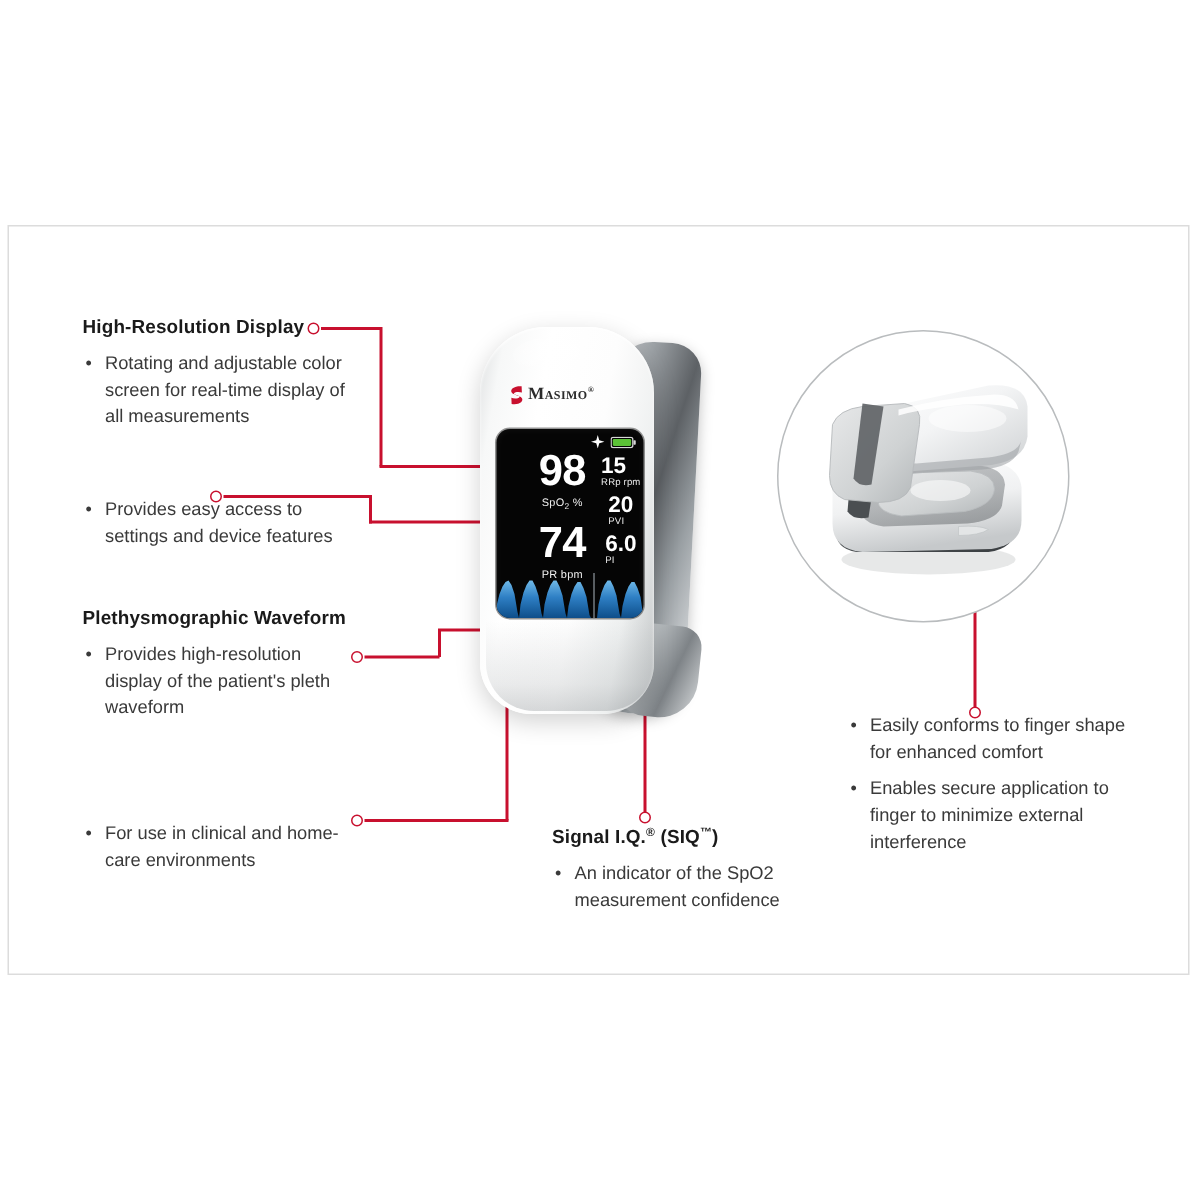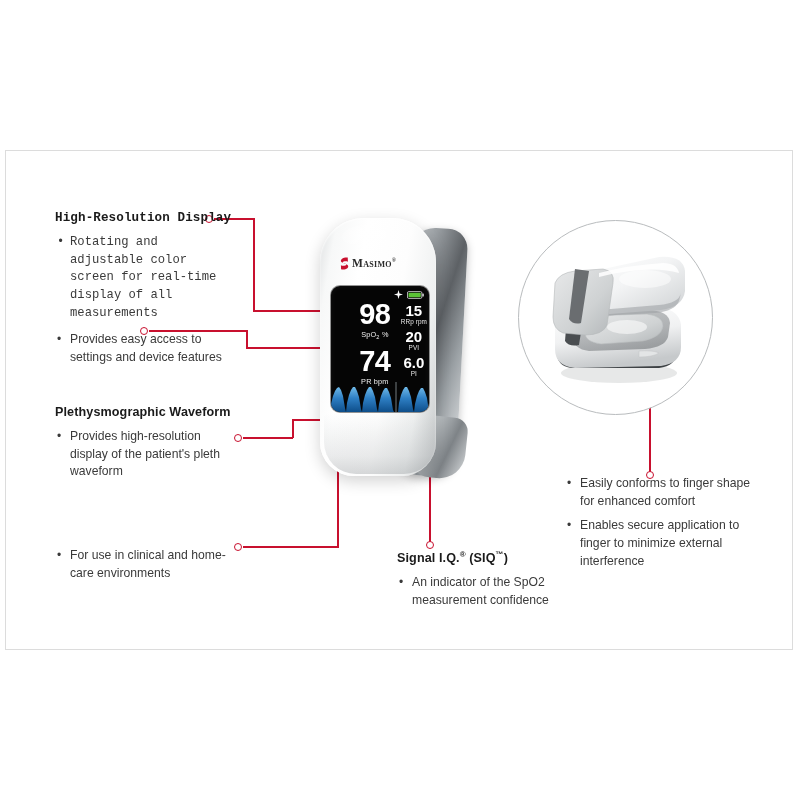--- a/index.html
+++ b/index.html
@@ -333,7 +333,7 @@
   <div class="marker-open" style="left:646px; top:471px;"></div>
   <div class="marker-dot" style="left:646px; top:387px;"></div>
 
-  <div class="callout" style="left:55px; top:211px; width:180px;font-family:Liberation Mono, monospace;">
+  <div class="callout" style="left:55px; top:211px; width:180px;">
     <div class="callout-title">High-Resolution Display</div>
     <ul class="callout-list">
       <li>

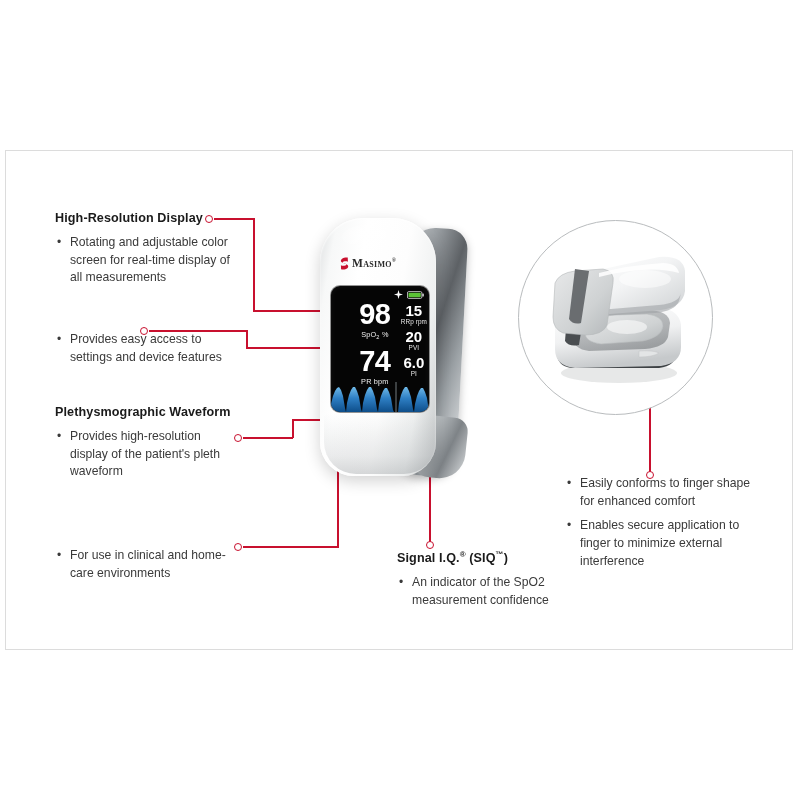--- a/index.html
+++ b/index.html
@@ -269,7 +269,7 @@
     letter-spacing: 0.1px;
     white-space: nowrap;
   }
-  .sm-group { display:flex; flex-direction:column; align-items:center; margin-bottom: 4px; }
+  .sm-group { display:flex; flex-direction:column; align-items:flex-start; margin-bottom: 4px; }
 
   #pleth {
     position: absolute;

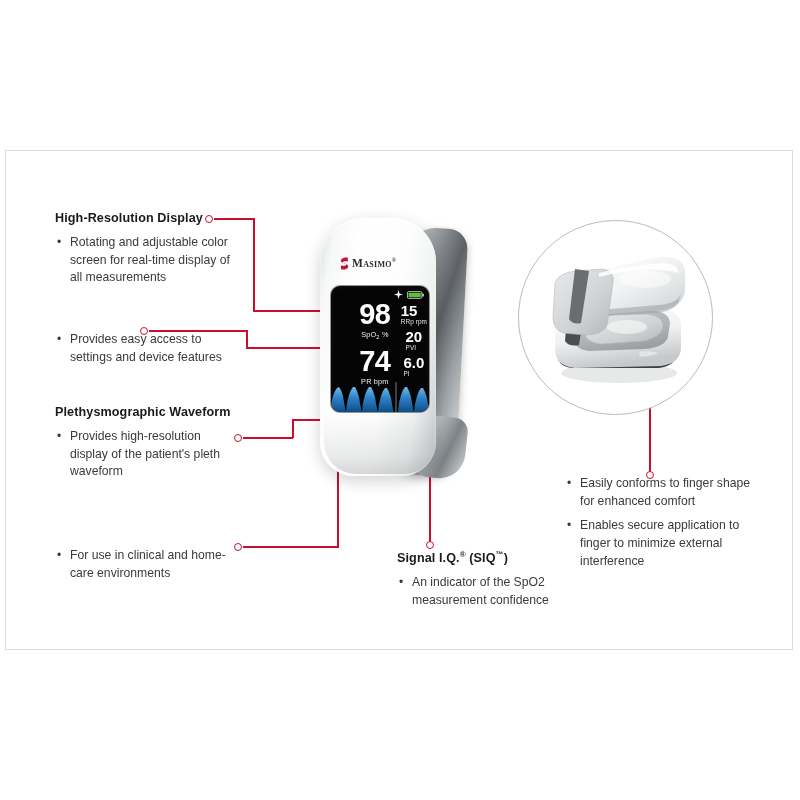--- a/index.html
+++ b/index.html
@@ -371,7 +371,7 @@
     </ul>
   </div>
 
-  <div class="callout" style="left:368px; top:550px; width:180px;margin-left:29px;">
+  <div class="callout" style="left:368px; top:550px; width:180px;">
     <div class="callout-title">
       <span>Signal I.Q.</span><span class="sup">®</span>&nbsp;<span>(SIQ</span><span class="sup">™</span><span>)</span>
     </div>

